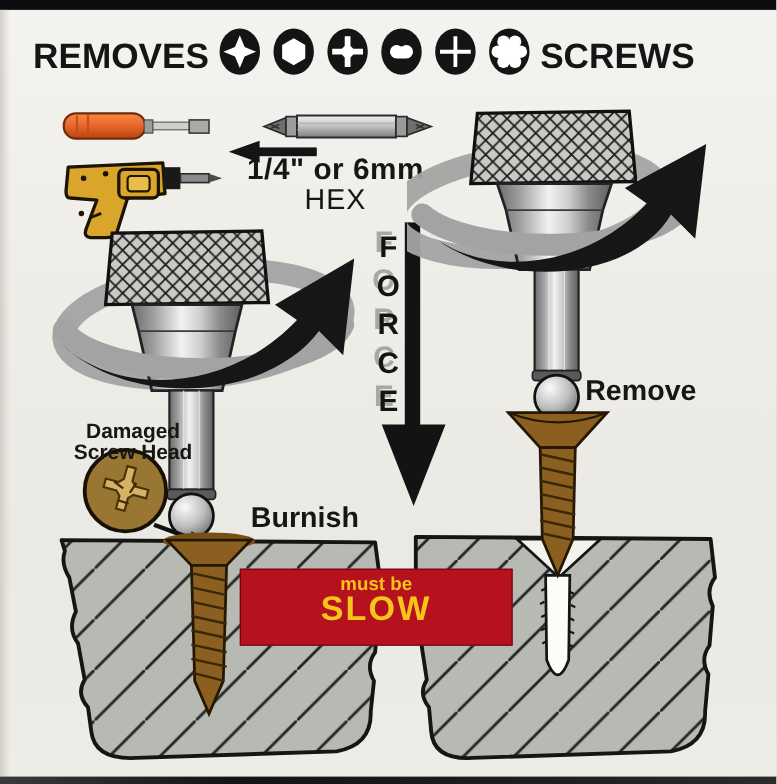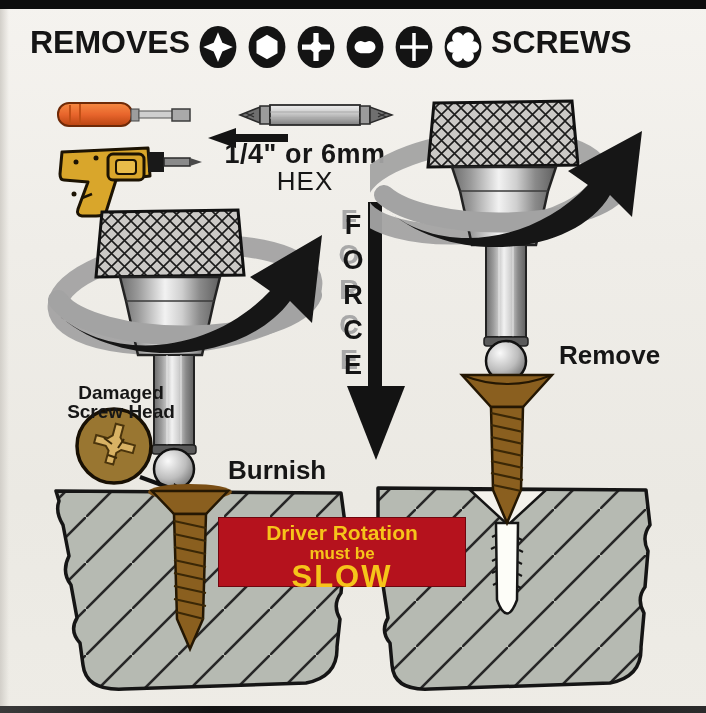--- a/index.html
+++ b/index.html
@@ -14,7 +14,7 @@
   #left-edge{left:0;top:9px;width:9px;height:697px;background:linear-gradient(90deg,#d2cfc9,rgba(210,207,201,0));}
 
   
-  #banner{left:30px;top:24px;display:flex;align-items:flex-start;gap:7px;}
+  #banner{left:30px;top:24px;display:flex;align-items:flex-end;gap:7px;}
   .banner-word{font-size:32px;font-weight:bold;color:#151515;letter-spacing:0px;white-space:nowrap;}
   .drive-icon{width:42px;height:46px;display:block;}
 

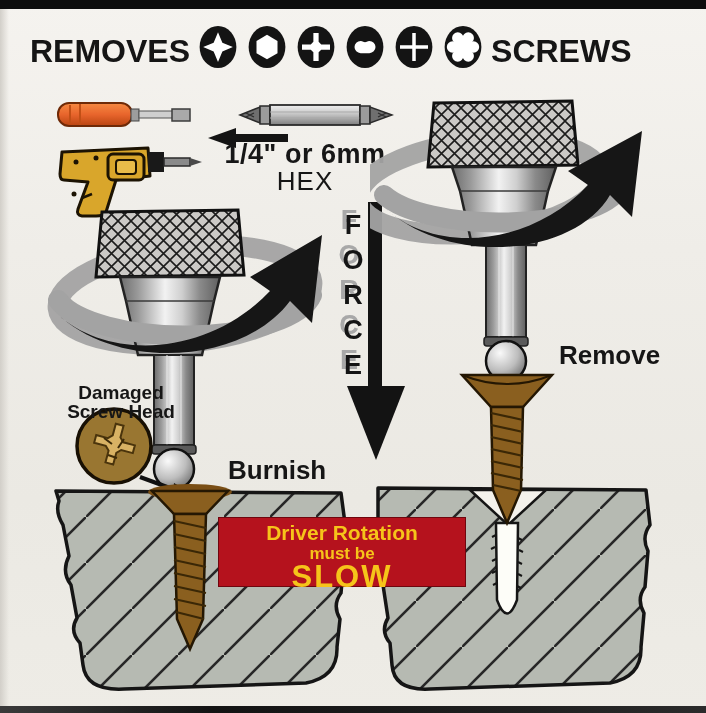--- a/index.html
+++ b/index.html
@@ -31,7 +31,7 @@
   
   #damaged-label{left:30px;top:370px;width:182px;text-align:center;font-size:19px;line-height:19px;font-weight:bold;margin-top:13px;}
   #burnish-label{left:228px;top:455px;font-size:26px;font-weight:bold;text-align:center;}
-  #remove-label{left:559px;top:340px;font-size:26px;font-weight:bold;}
+  #remove-label{left:532px;top:340px;font-size:26px;font-weight:bold;}
 
   
   #warning-box{left:218px;top:517px;width:248px;height:70px;background:#b5121d;border:1px solid #6f060e;

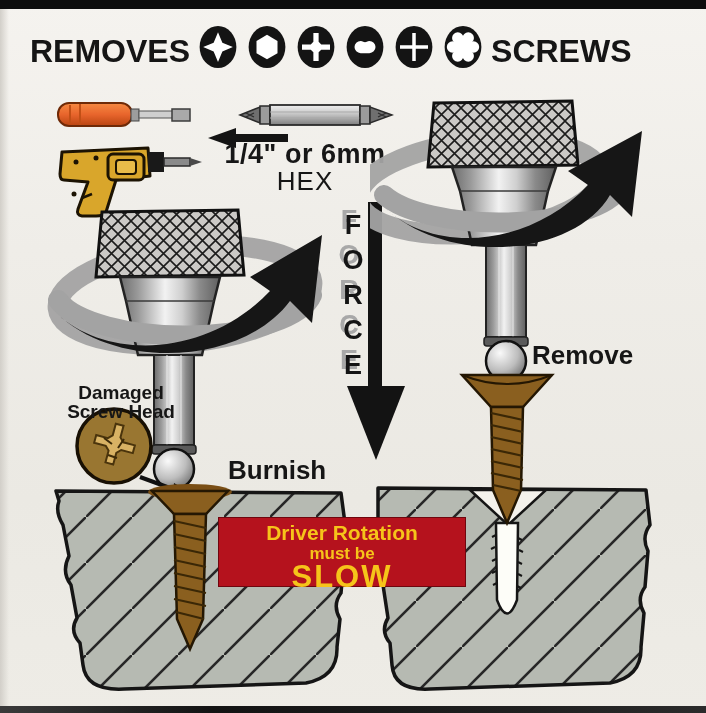--- a/index.html
+++ b/index.html
@@ -262,7 +262,6 @@
   </svg>
 
   <div id="warning-box" class="abs">
-    <div id="warning-line1">Driver Rotation</div>
     <div id="warning-line2">must be</div>
     <div id="warning-line3">SLOW</div>
   </div>

